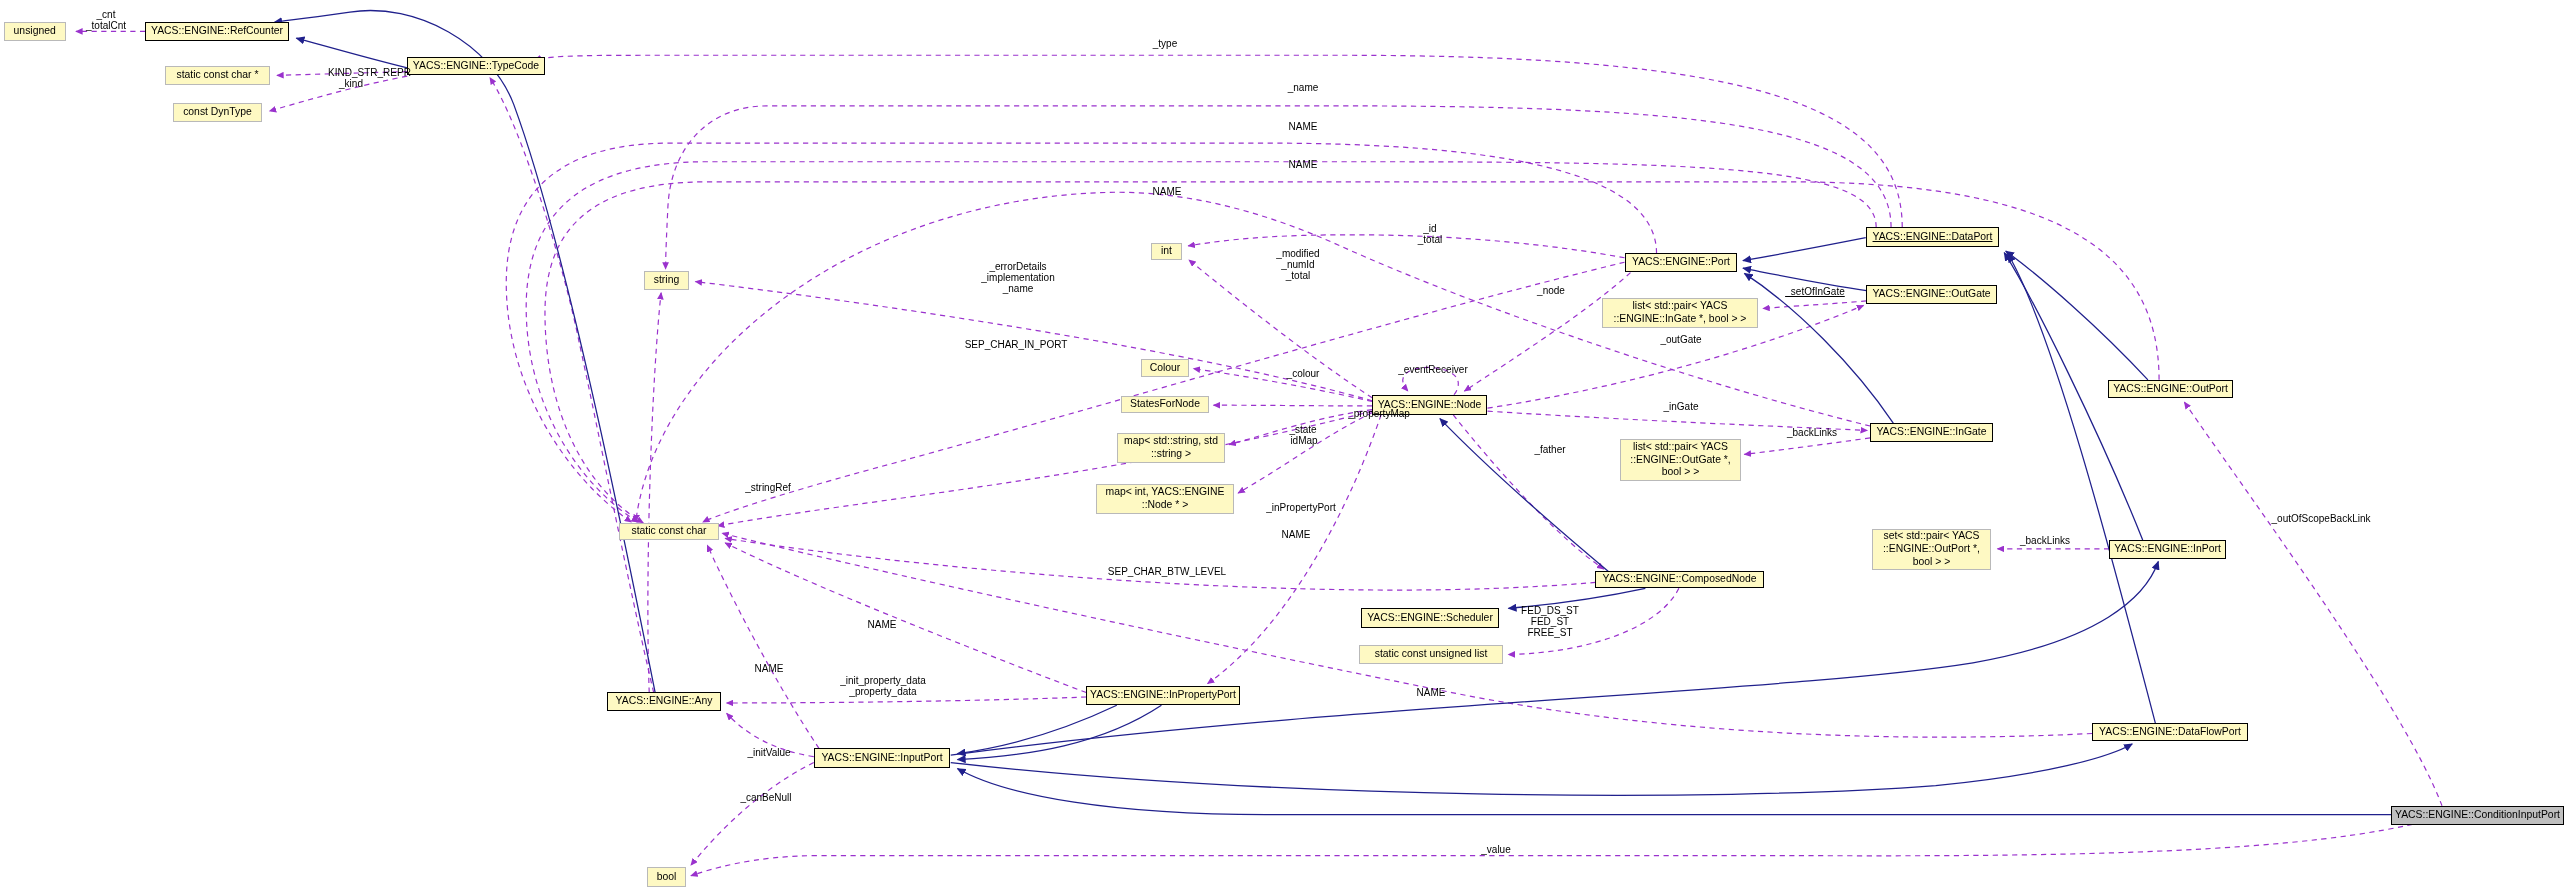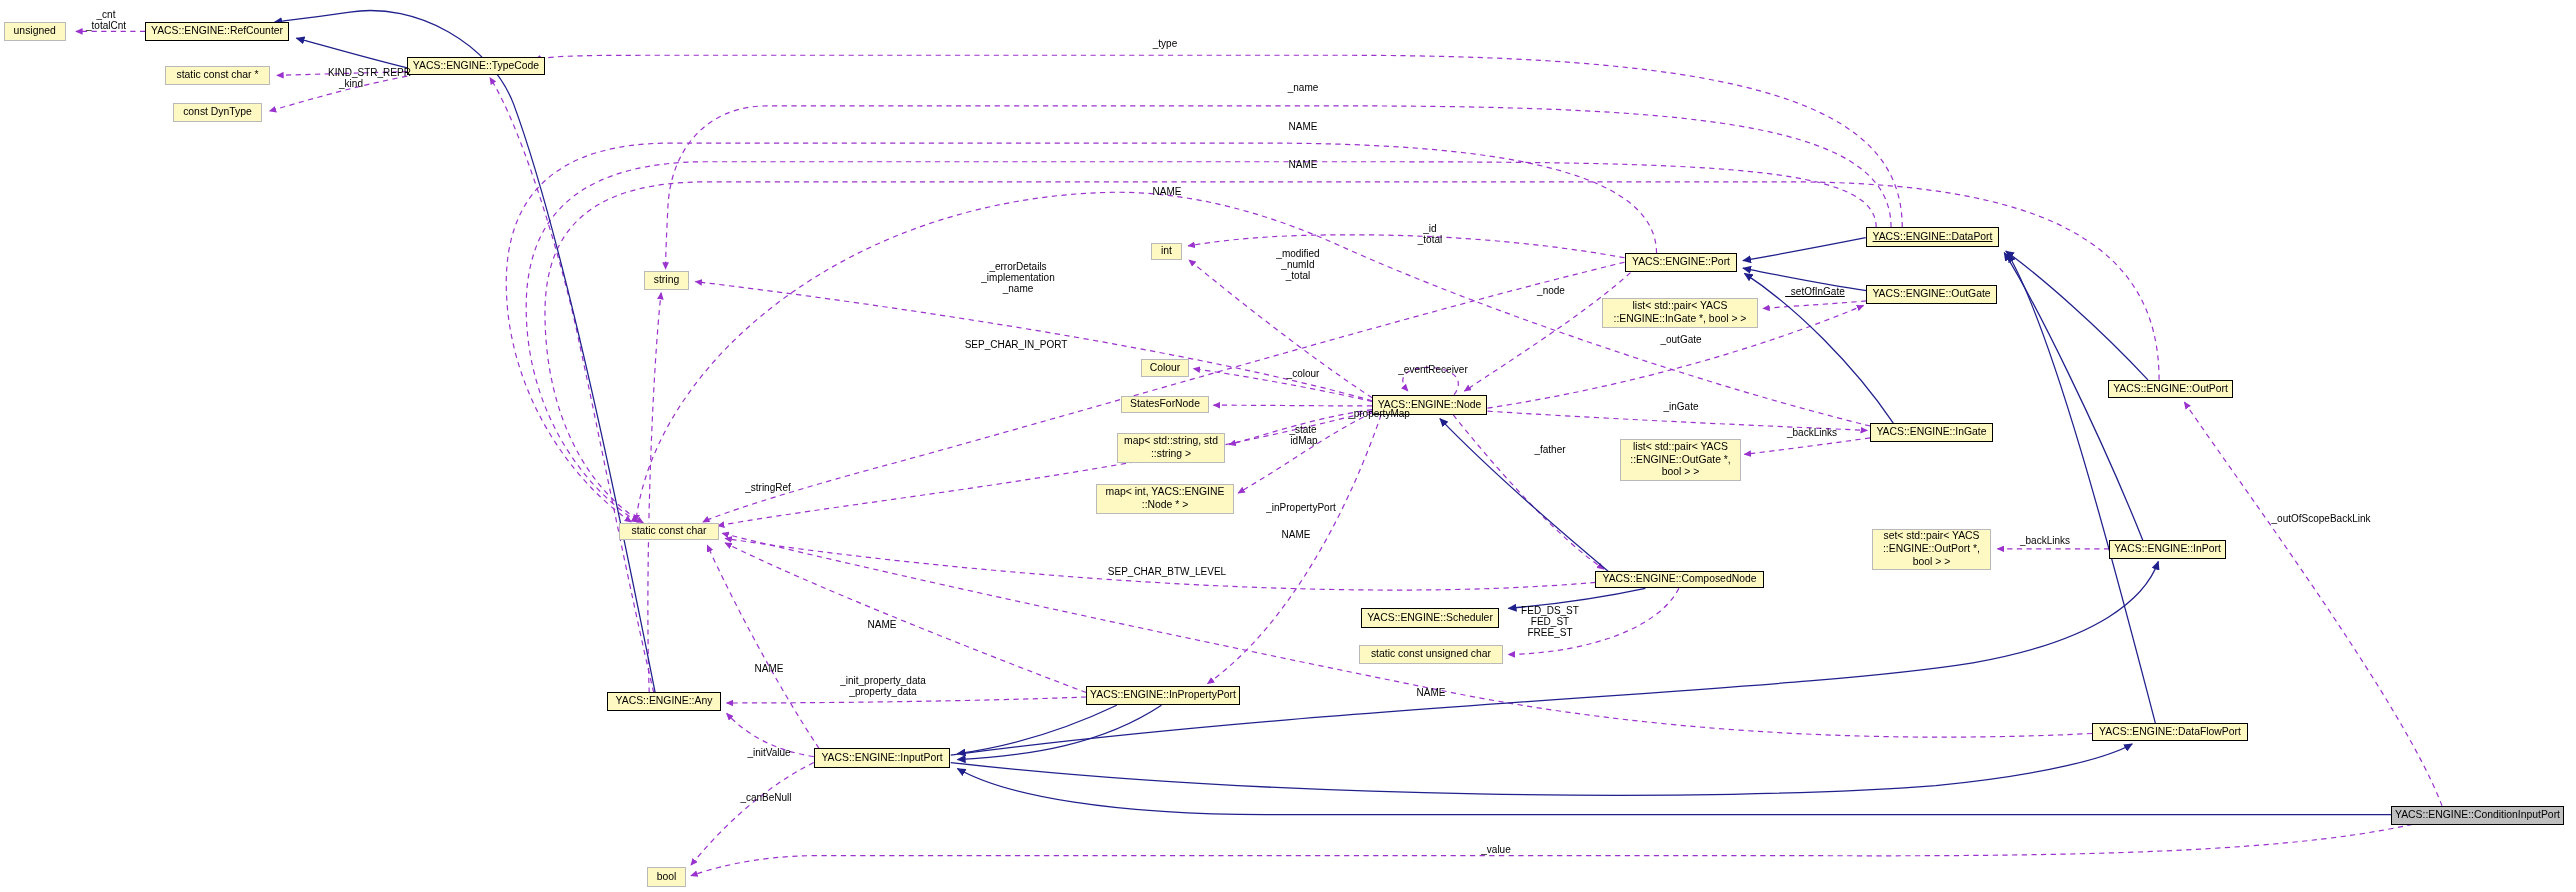--- a/index.html
+++ b/index.html
@@ -166,7 +166,7 @@
       <div>YACS::ENGINE::Scheduler</div>
     </div>
     <div class="gnode helper" style="left: 1359px; top: 645px; width: 144px; height: 18.6px;">
-      <div>static const unsigned char</div>
+      <div>static const unsigned list</div>
     </div>
     <div class="gnode class" style="left: 607px; top: 692px; width: 114px; height: 19.4px;">
       <div>YACS::ENGINE::Any</div>

